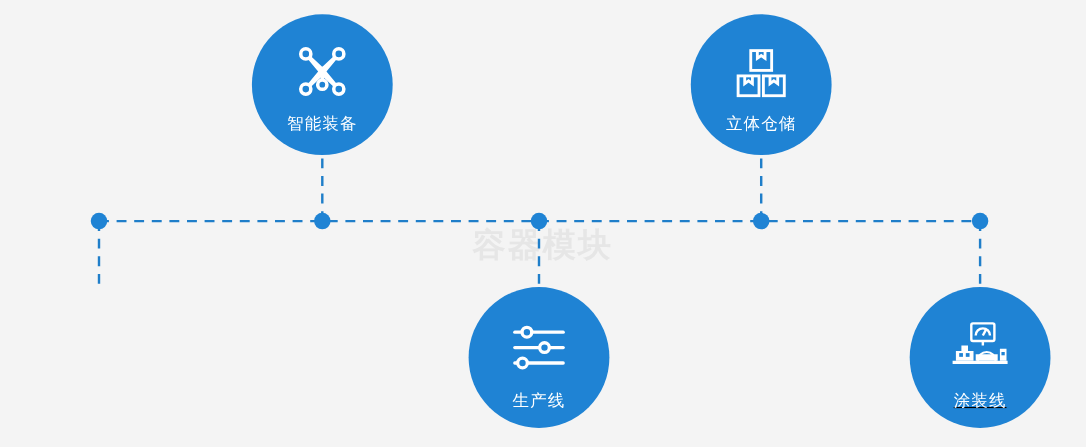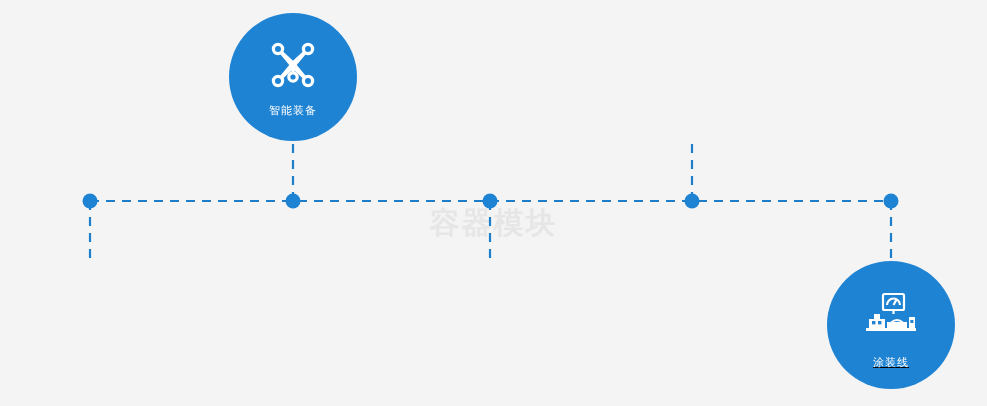--- a/index.html
+++ b/index.html
@@ -57,7 +57,7 @@
   .node-label {
     margin-top: 8px;
     color: #ffffff;
-    font-size: 11px;
+    font-size: 15px;
     letter-spacing: 1px;
     white-space: nowrap;
     font-weight: 400;

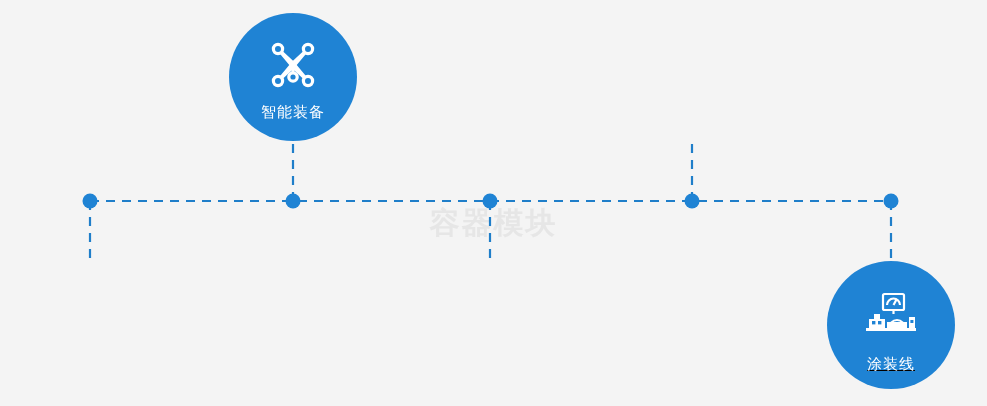--- a/index.html
+++ b/index.html
@@ -109,6 +109,19 @@
     <div class="node-label">智能装备</div>
   </div>
 
+  <div class="node-circle top" style="left:628px; top:13px;">
+    <svg class="node-icon" viewBox="0 0 56 56">
+      <g fill="none" stroke="#ffffff" stroke-width="2.6">
+        <rect x="18.5" y="7" width="19" height="18"></rect>
+        <path d="M24.5 7 L24.5 14 L28 11.5 L31.5 14 L31.5 7"></path>
+        <rect x="7" y="30" width="19" height="18"></rect>
+        <path d="M13 30 L13 37 L16.5 34.5 L20 37 L20 30"></path>
+        <rect x="30" y="30" width="19" height="18"></rect>
+        <path d="M36 30 L36 37 L39.5 34.5 L43 37 L43 30"></path>
+      </g>
+    </svg>
+    <div class="node-label">立体仓储</div>
+  </div>
 
 
 

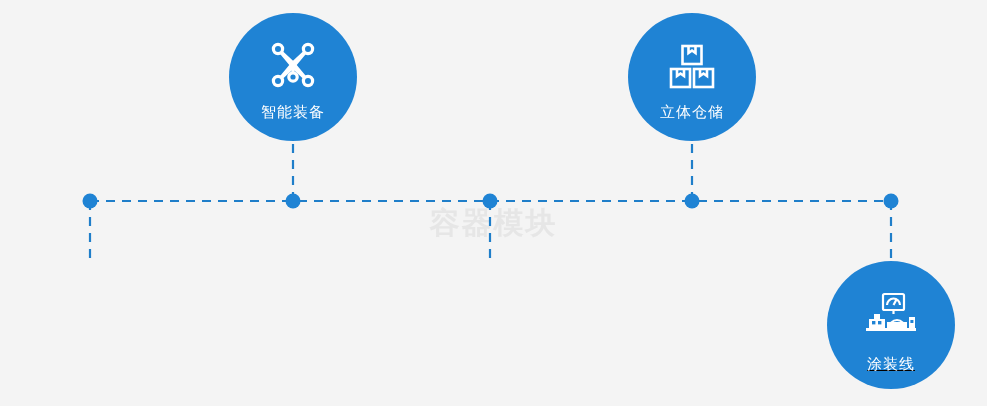--- a/index.html
+++ b/index.html
@@ -124,6 +124,21 @@
   </div>
 
 
+  <div class="node-circle bottom" style="left:426px; top:261px;">
+    <svg class="node-icon" viewBox="0 0 56 56">
+      <g stroke="#ffffff" stroke-width="3" stroke-linecap="round" fill="none">
+        <path d="M6 13 L50 13"></path>
+        <path d="M6 27 L50 27"></path>
+        <path d="M6 41 L50 41"></path>
+      </g>
+      <g fill="#1f83d4" stroke="#ffffff" stroke-width="3">
+        <circle cx="17" cy="13" r="4.4"></circle>
+        <circle cx="33" cy="27" r="4.4"></circle>
+        <circle cx="13" cy="41" r="4.4"></circle>
+      </g>
+    </svg>
+    <div class="node-label">生产线</div>
+  </div>
 
   <div class="node-circle bottom" style="left:827px; top:261px;text-decoration:underline;">
     <svg class="node-icon" viewBox="0 0 56 56">

